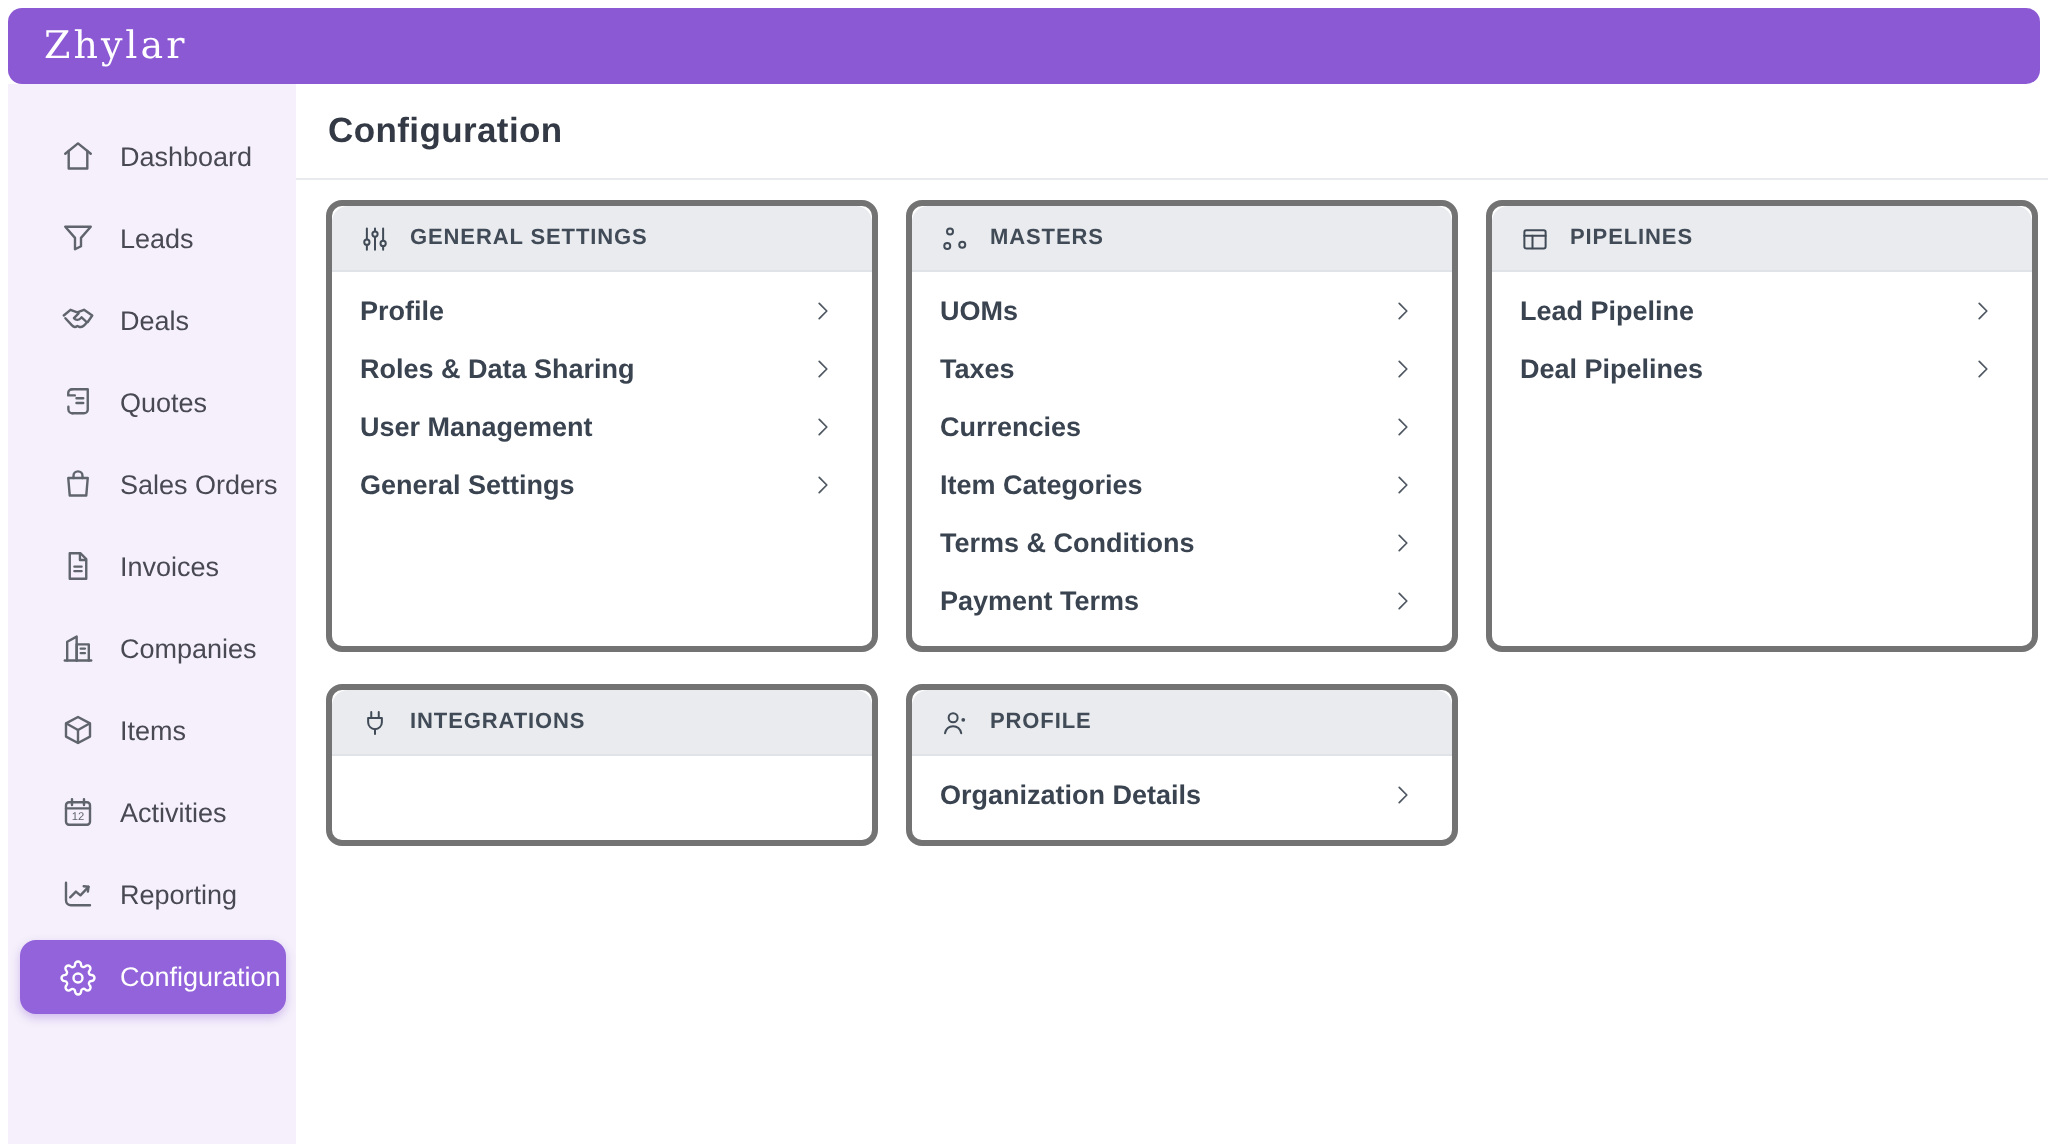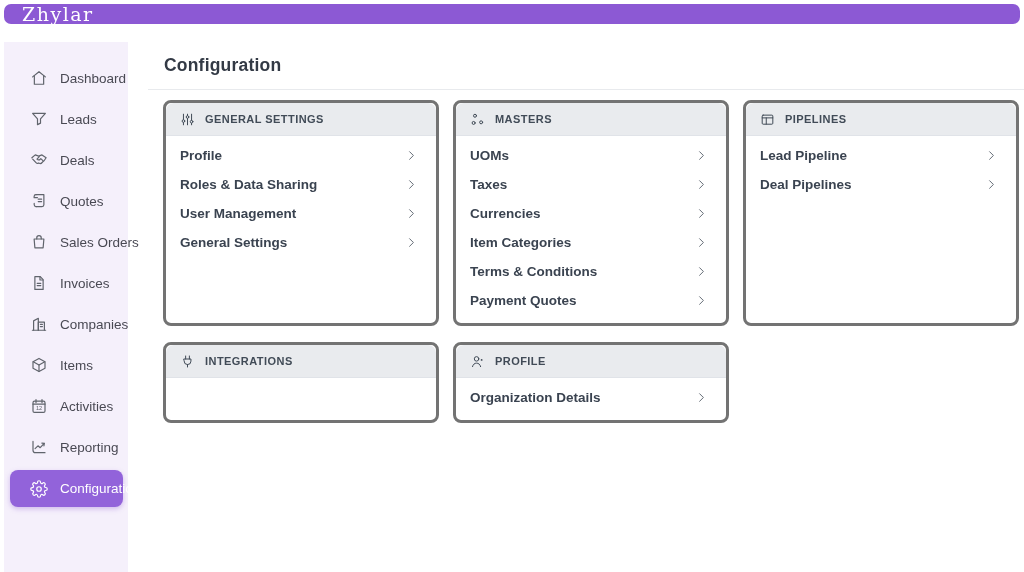--- a/index.html
+++ b/index.html
@@ -17,7 +17,7 @@
     position:relative;
   }
   .topbar{
-    position:absolute;left:4px;top:4px;width:1016px;height:20px;
+    position:absolute;left:4px;top:4px;width:1016px;height:38px;
     background:var(--accent);border-radius:7px;
     display:flex;align-items:center;padding:0 18px;
   }

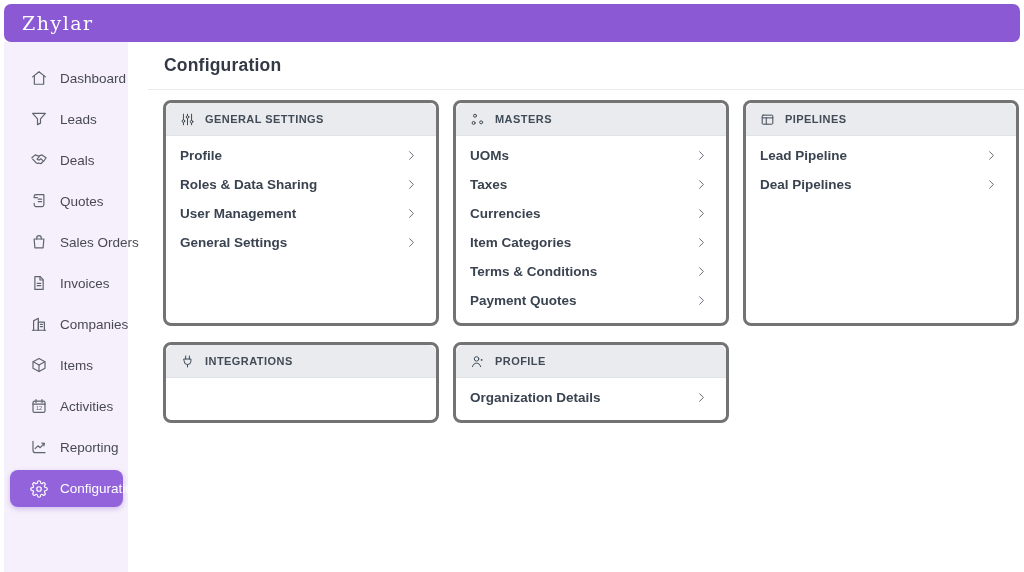--- a/index.html
+++ b/index.html
@@ -26,7 +26,7 @@
     font-size:19px;letter-spacing:1.5px;font-weight:500;cursor:pointer;
   }
   .sidebar{
-    position:absolute;left:4px;top:42px;bottom:0;width:124px;
+    position:absolute;left:4px;top:42px;bottom:0;width:144px;
     background:var(--sidebar-bg);
   }
   .nav{padding-top:16px;display:flex;flex-direction:column}

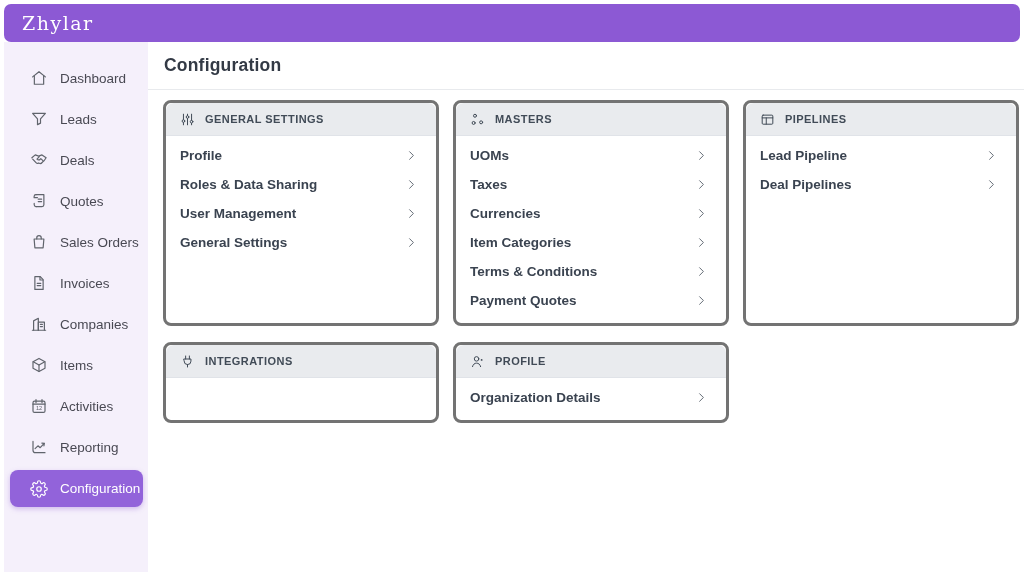--- a/index.html
+++ b/index.html
@@ -309,7 +309,7 @@
               </span>
   </div>
             <div class="card-item">
-    <span class="card-item-label">Payment Quotes</span>
+    <span class="card-item-label">Payment Terms</span>
     <span class="icon chevron">
                 <svg viewBox="0 0 24 24" stroke="currentColor" fill="none" stroke-width="1.6" stroke-linecap="round" stroke-linejoin="round">
                   <polyline points="8.5 5 15.5 12 8.5 19"></polyline>

